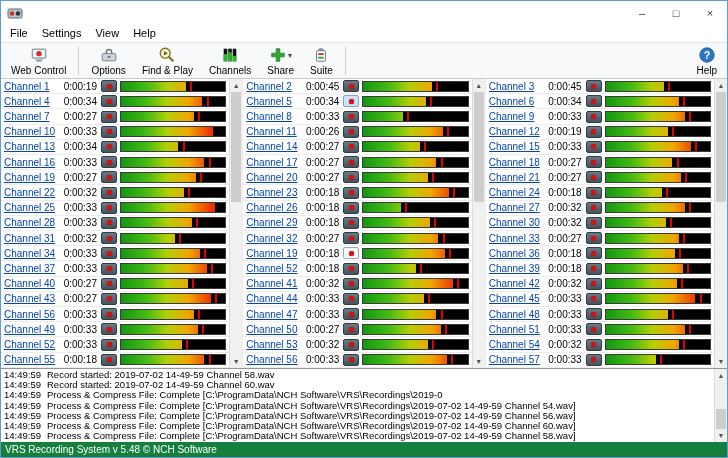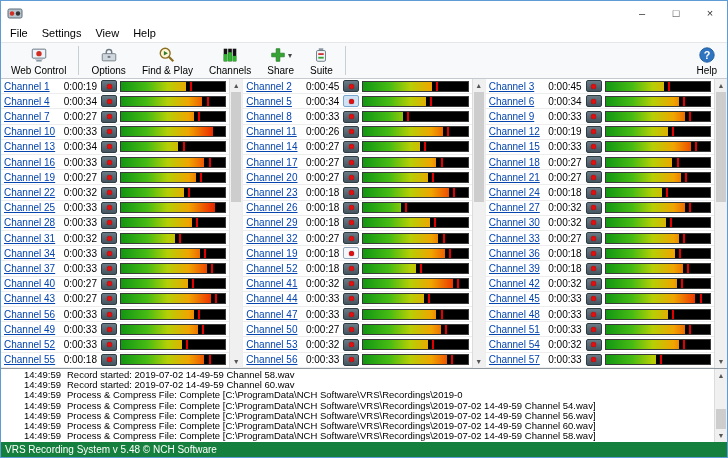--- a/index.html
+++ b/index.html
@@ -60,7 +60,7 @@
   .sb-thumb.top { top:0; height:42%; }
   .sb-thumb.bottom { bottom:0; height:42%; }
   
-  .log-area { height:74px; flex:0 0 74px; border-top:1px solid #8f979e; display:flex; background:#fff; overflow:hidden;padding-left:20px; }
+  .log-area { height:74px; flex:0 0 74px; border-top:1px solid #8f979e; display:flex; background:#fff; overflow:hidden; }
   .log-list { flex:1 1 auto; overflow:hidden; padding-top:1px; }
   .log-row { display:flex; font-size:9.5px; line-height:10.2px; white-space:nowrap; }
   .log-time { width:46px; flex:0 0 46px; padding-left:3px; }

